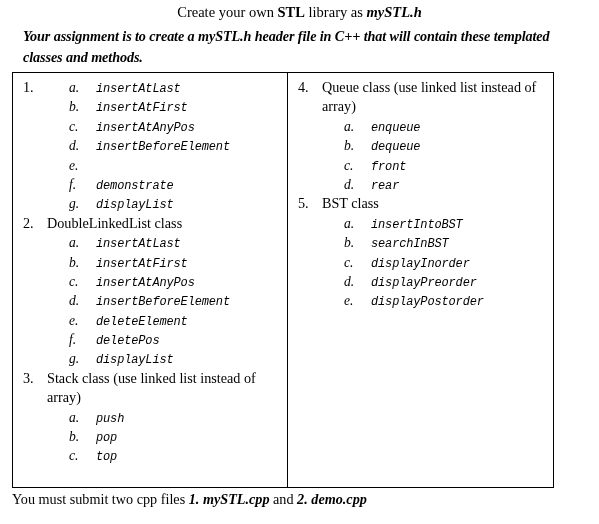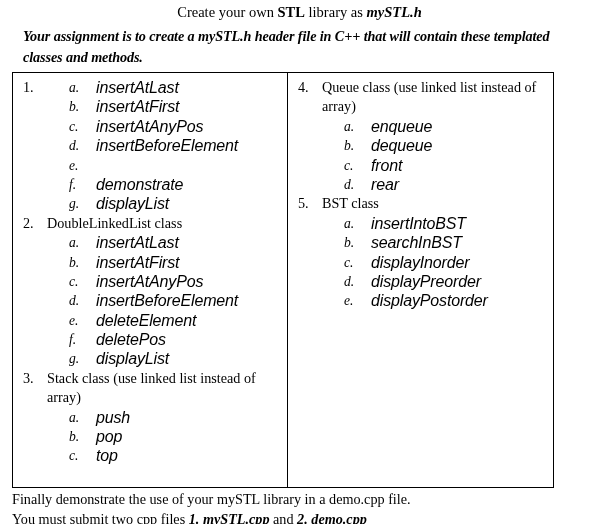--- a/index.html
+++ b/index.html
@@ -129,9 +129,9 @@
     line-height: 19.4px;
   }
   .alpha-text {
-    font-family: Liberation Sans, sans-serif;
+    font-family: Liberation Mono, monospace;
     font-style: italic;
-    font-size: 16px;
+    font-size: 12px;
     line-height: 19.4px;
     letter-spacing: -0.15px;
   }

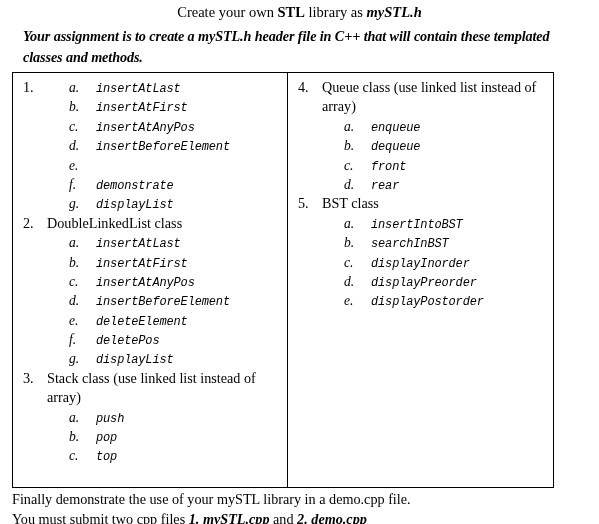--- a/index.html
+++ b/index.html
@@ -244,7 +244,6 @@
   </div>
 
   <div class="footer">
-    <div class="footer-line">Finally demonstrate the use of your mySTL library in a demo.cpp file.</div>
     <div class="footer-line">
       <span>You must submit two cpp files </span><span class="bi">1. mySTL.cpp</span><span> and </span><span class="bi">2. demo.cpp</span>
     </div>

